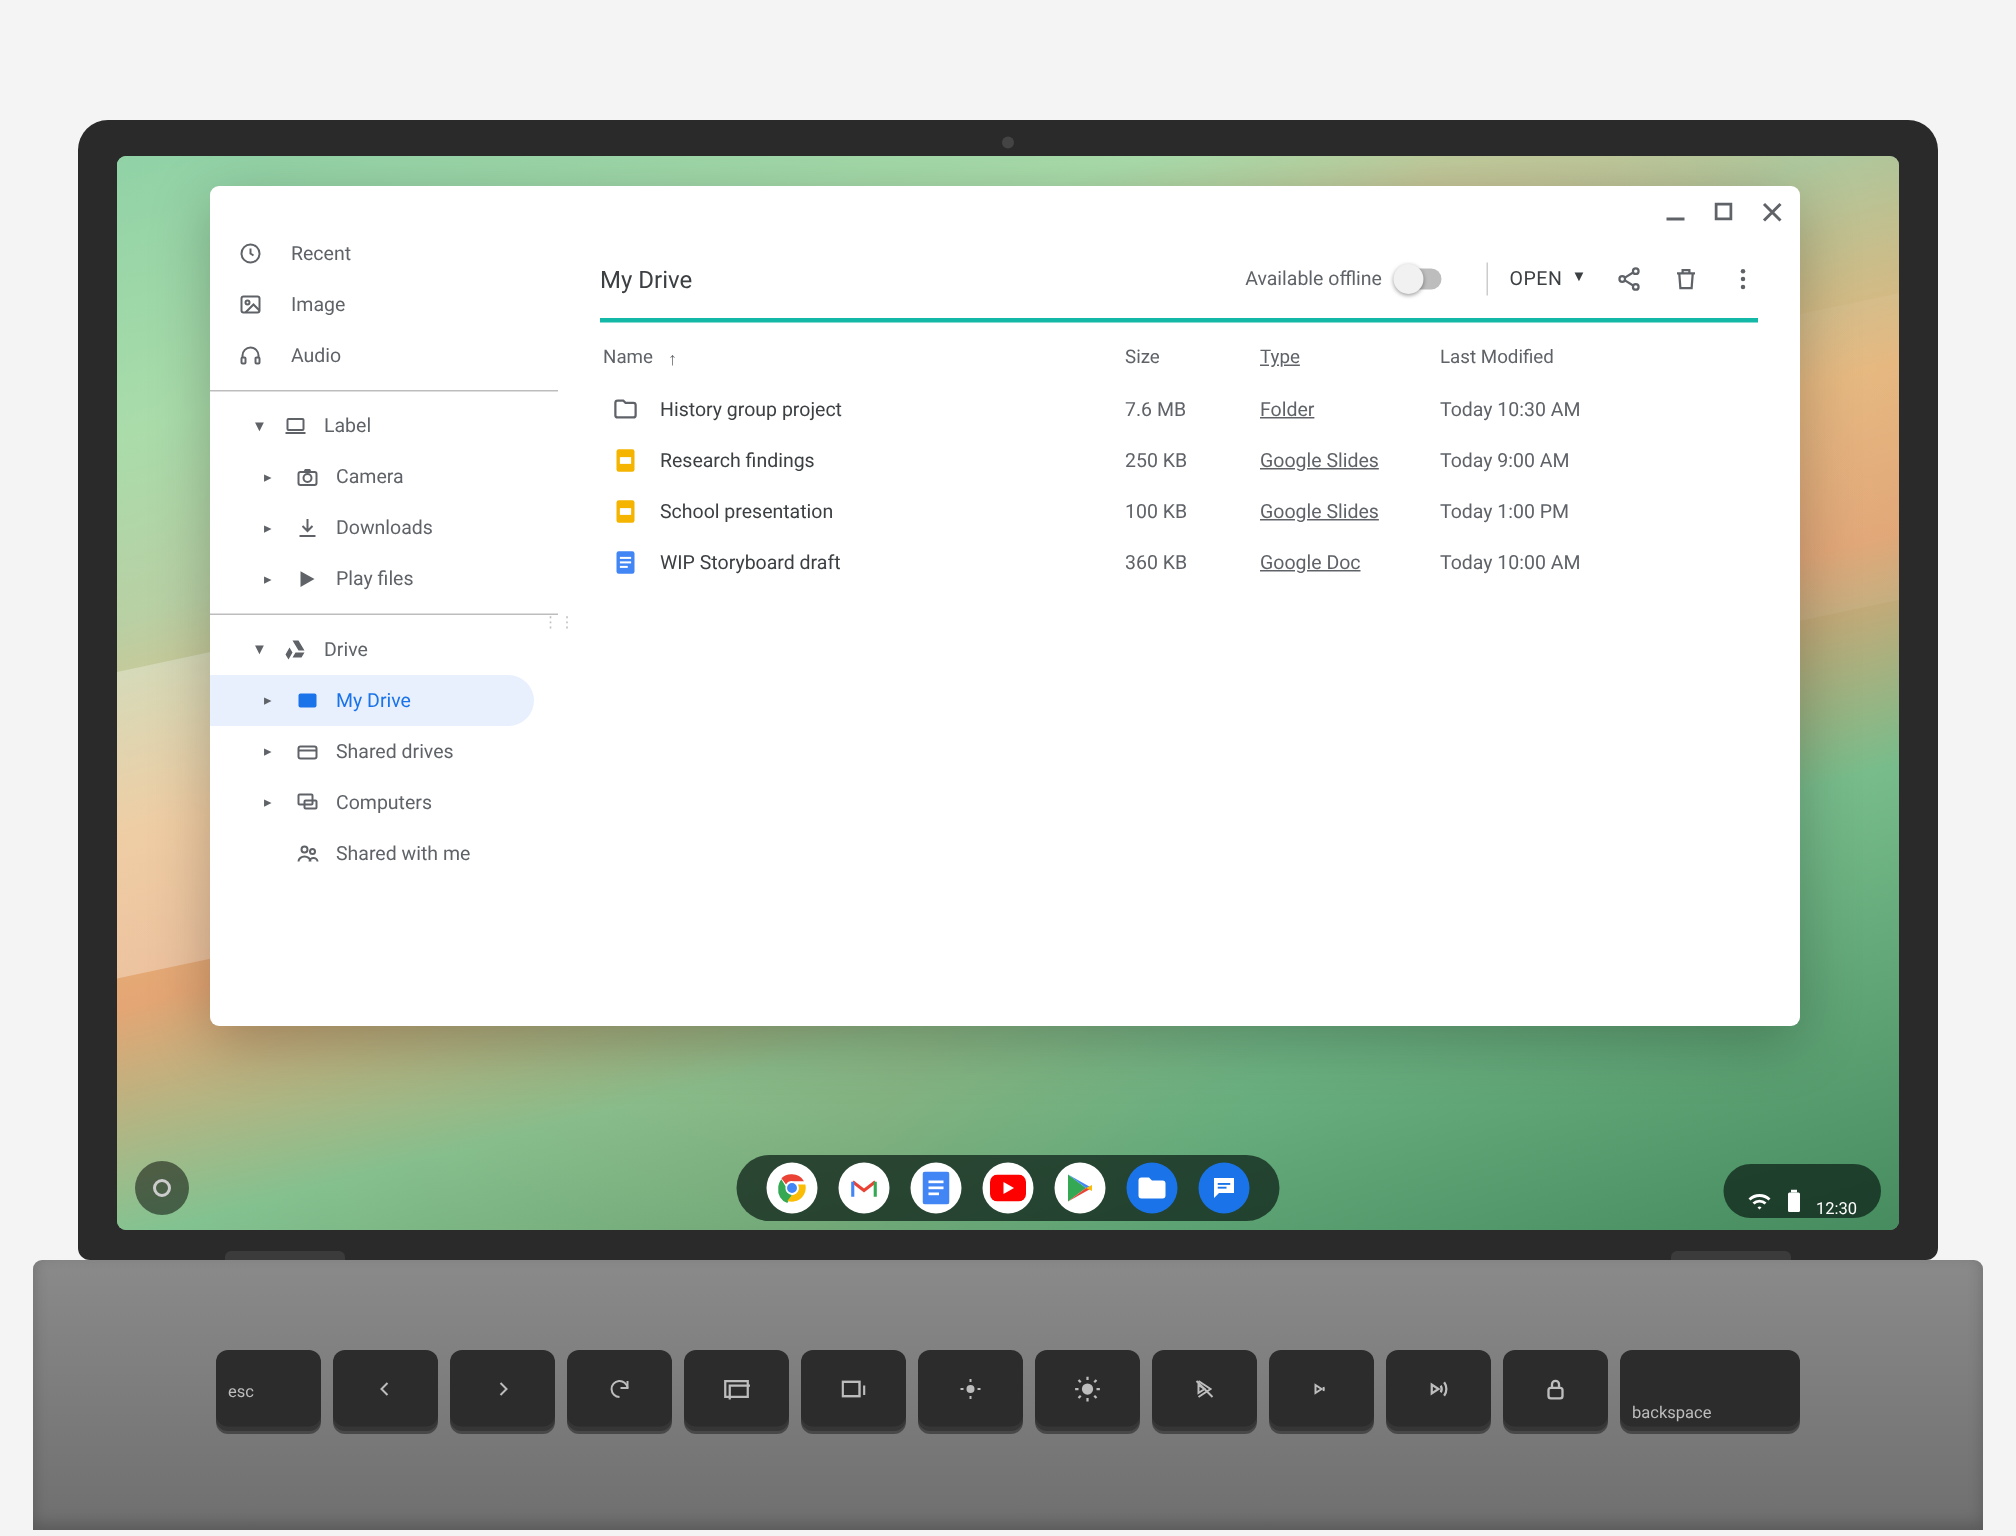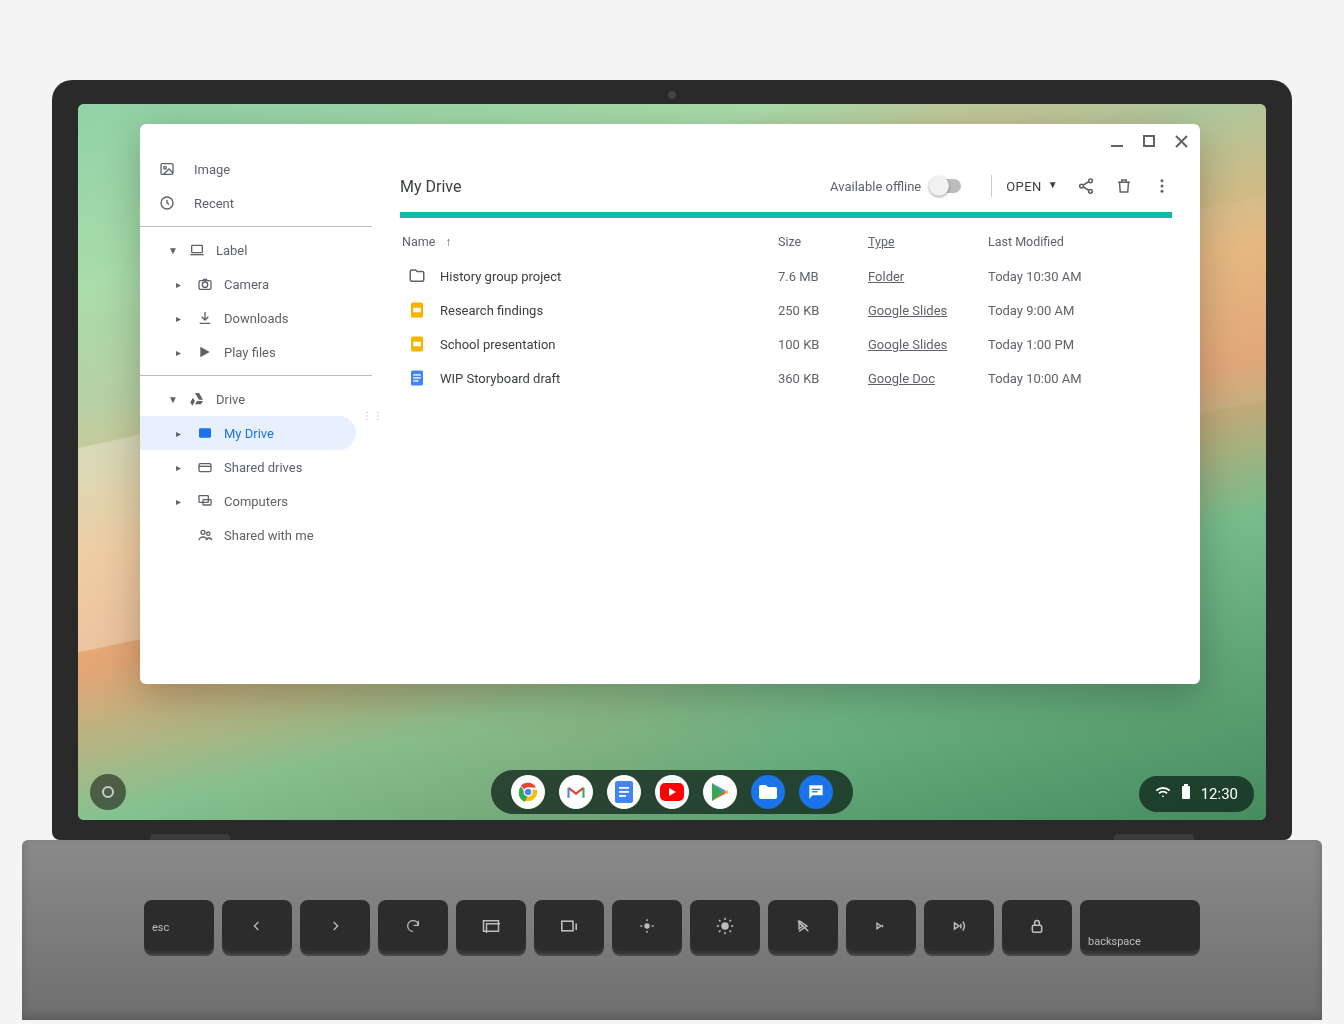--- a/index.html
+++ b/index.html
@@ -259,21 +259,21 @@
           <div class="sb-item">
             <span class="ico">
               <svg width="16" height="16" viewBox="0 0 24 24" fill="none" stroke="currentColor" stroke-width="2">
+                  <circle cx="12" cy="12" r="9"></circle>
+                  <path d="M12 7v5l3 2"></path>
+                </svg>
+            </span>
+            <span class="lbl">Recent</span>
+          </div>
+          <div class="sb-item">
+            <span class="ico">
+              <svg width="16" height="16" viewBox="0 0 24 24" fill="none" stroke="currentColor" stroke-width="2">
                   <rect x="3" y="4" width="18" height="16" rx="2"></rect>
                   <circle cx="9" cy="10" r="2"></circle>
                   <path d="M21 18l-6-6-8 8"></path>
                 </svg>
             </span>
             <span class="lbl">Image</span>
-          </div>
-          <div class="sb-item">
-            <span class="ico">
-              <svg width="16" height="16" viewBox="0 0 24 24" fill="none" stroke="currentColor" stroke-width="2">
-                  <circle cx="12" cy="12" r="9"></circle>
-                  <path d="M12 7v5l3 2"></path>
-                </svg>
-            </span>
-            <span class="lbl">Recent</span>
           </div>
 
           <div class="sb-divider"></div>

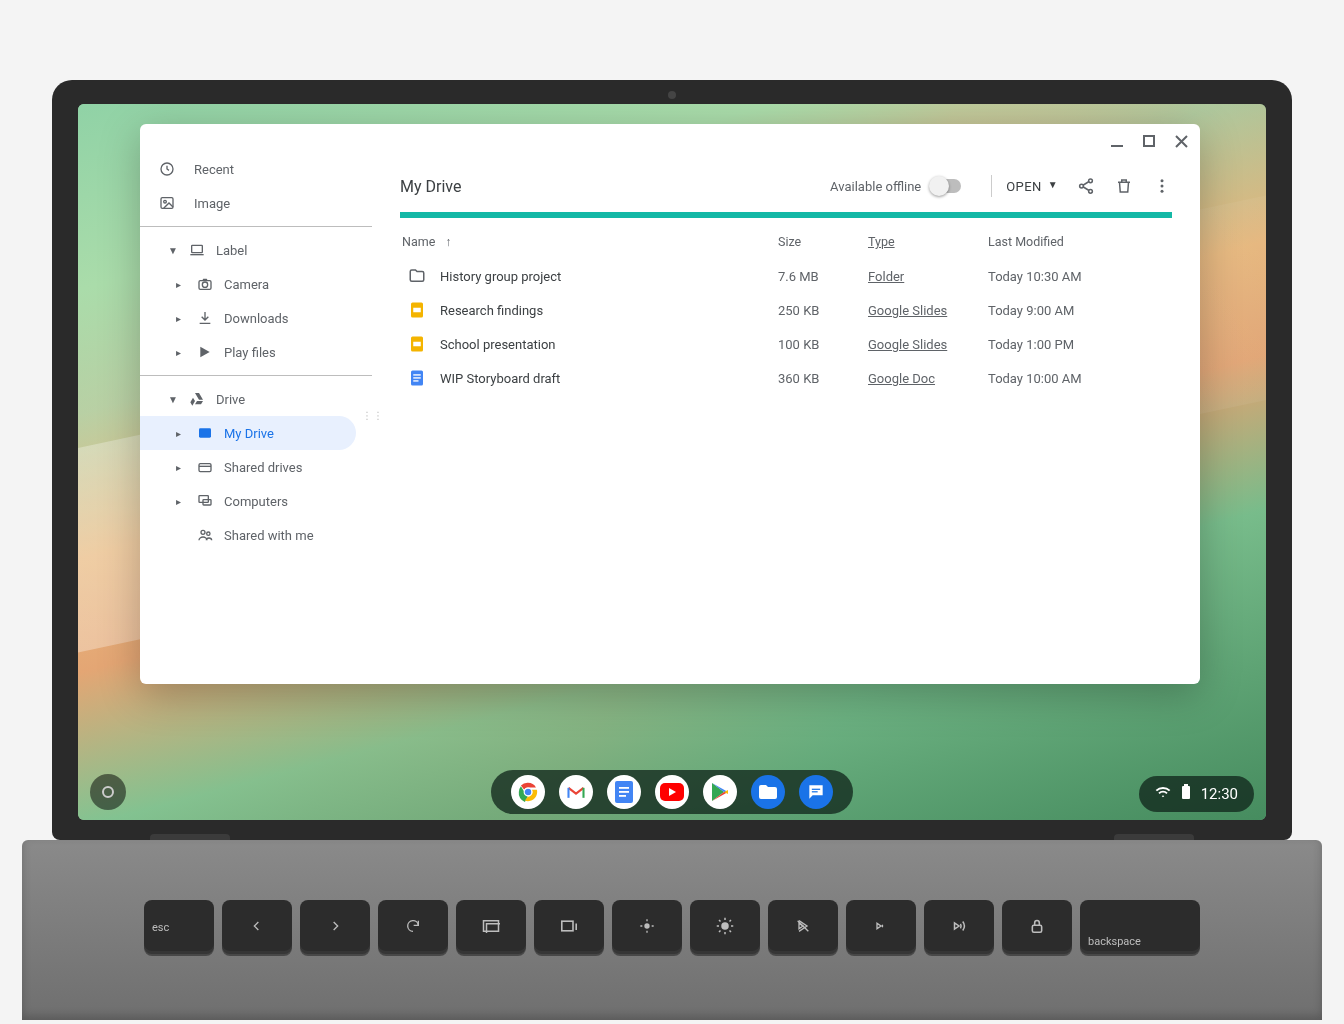--- a/index.html
+++ b/index.html
@@ -274,6 +274,16 @@
                 </svg>
             </span>
             <span class="lbl">Image</span>
+          </div>
+          <div class="sb-item">
+            <span class="ico">
+              <svg width="16" height="16" viewBox="0 0 24 24" fill="none" stroke="currentColor" stroke-width="2">
+                  <path d="M4 14v-2a8 8 0 0 1 16 0v2"></path>
+                  <rect x="3" y="14" width="4" height="6" rx="1"></rect>
+                  <rect x="17" y="14" width="4" height="6" rx="1"></rect>
+                </svg>
+            </span>
+            <span class="lbl">Audio</span>
           </div>
 
           <div class="sb-divider"></div>

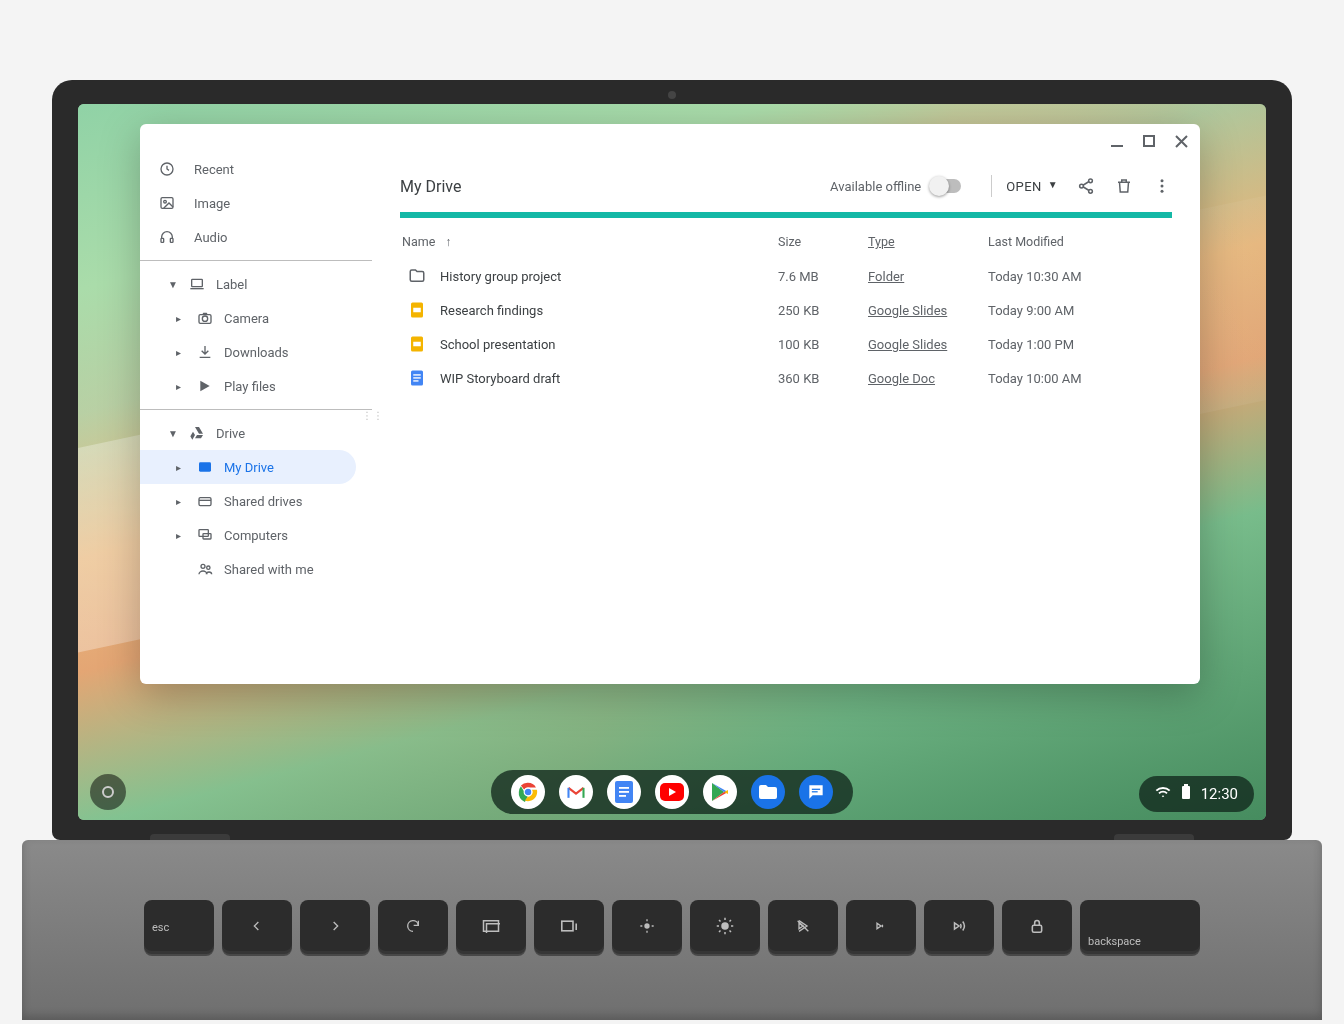--- a/index.html
+++ b/index.html
@@ -144,7 +144,7 @@
   .header-row {
     display:flex; align-items:center;
     font-size:12.5px; color:#5f6368;
-    border-top:6px solid #14b8a6;
+    border-top:3px solid #14b8a6;
     padding: 16px 0 10px 0;
     margin-top:6px;
   }

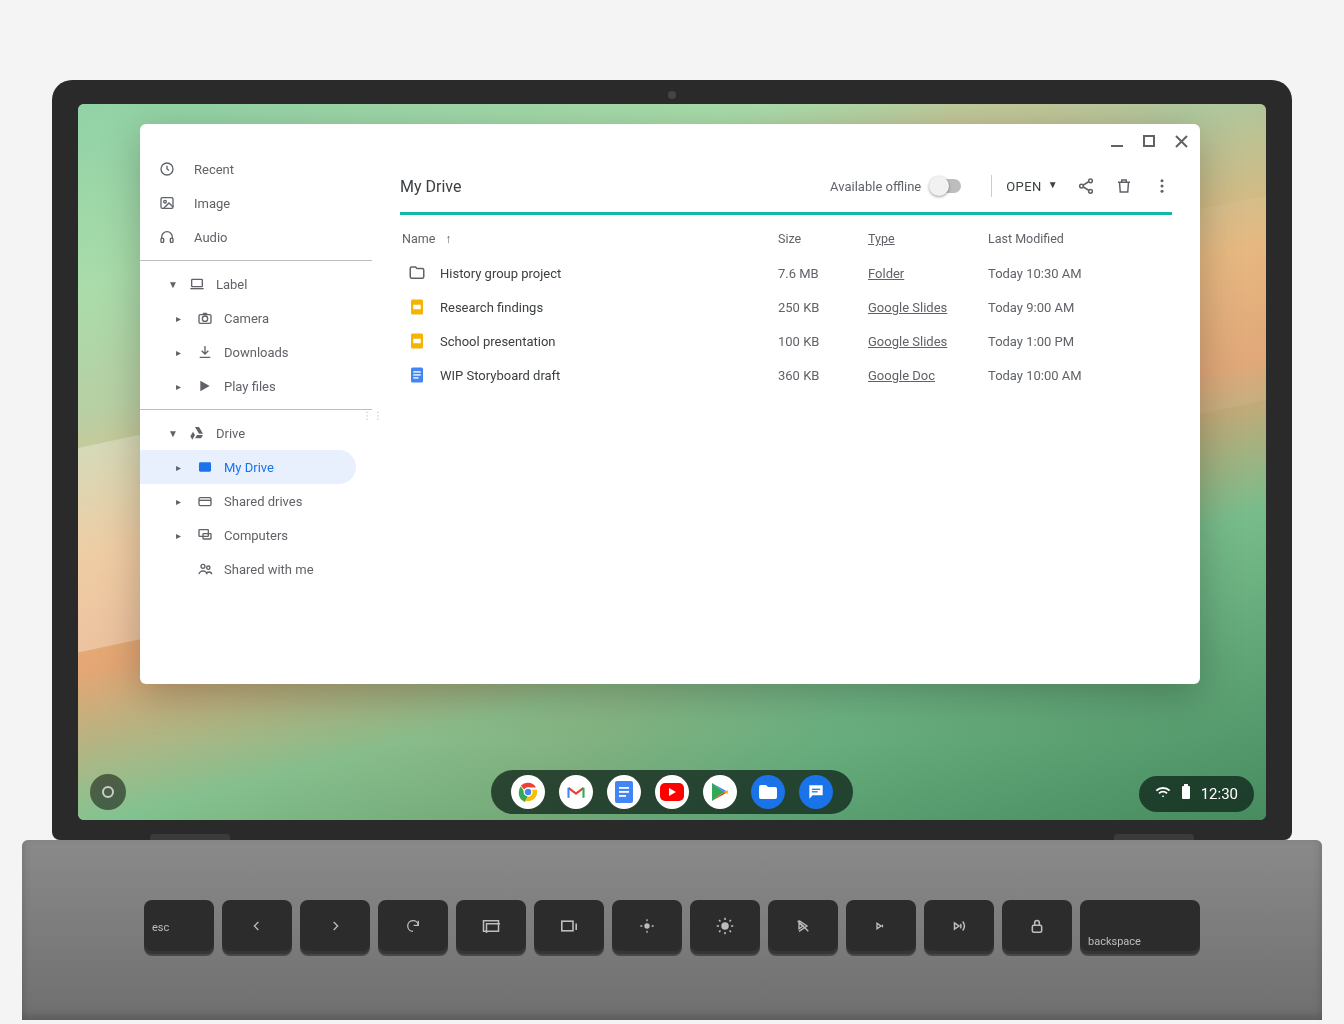--- a/index.html
+++ b/index.html
@@ -149,7 +149,7 @@
     margin-top:6px;
   }
   .col-name { flex: 0 0 350px; display:flex; align-items:center; gap:10px; padding-left:2px; }
-  .col-size { flex: 0 0 90px; margin-left: 28px; }
+  .col-size { flex: 0 0 90px; }
   .col-type { flex: 0 0 120px; text-decoration: underline; }
   .col-date { flex: 1; }
   .sort-arrow { font-size:12px; }

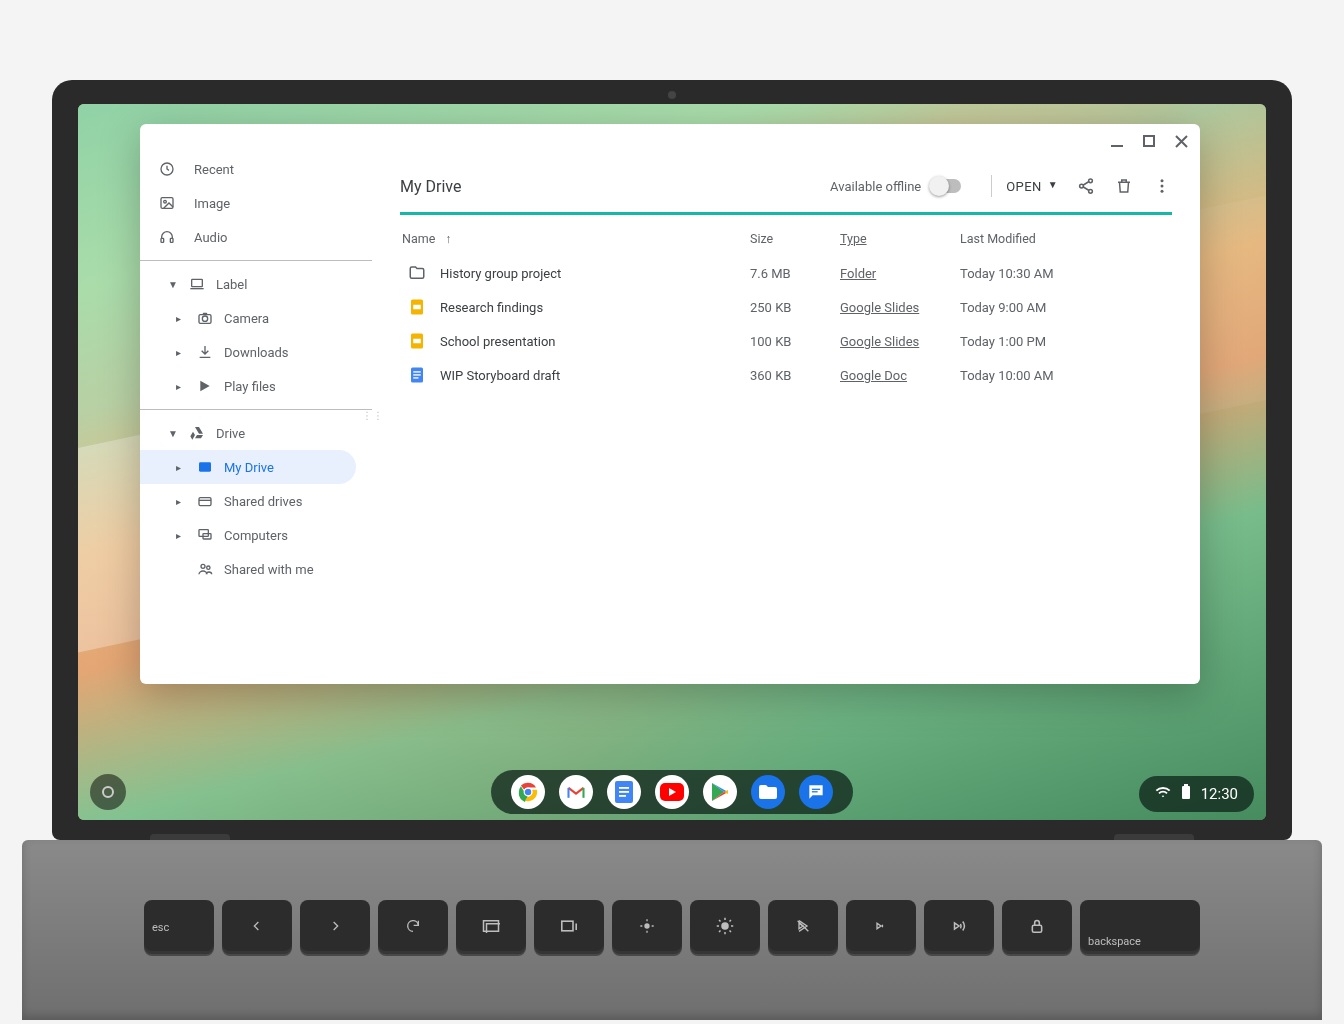--- a/index.html
+++ b/index.html
@@ -194,8 +194,8 @@
     height:36px; padding: 0 16px;
     background: rgba(15,35,25,0.75);
     border-radius:20px;
-    display:flex; align-items:center; gap:10px;
-    color:#fff; font-size:15px;
+    display:flex; align-items:flex-end; gap:10px;
+    color:#fff; font-size:11px;
   }
 
   

